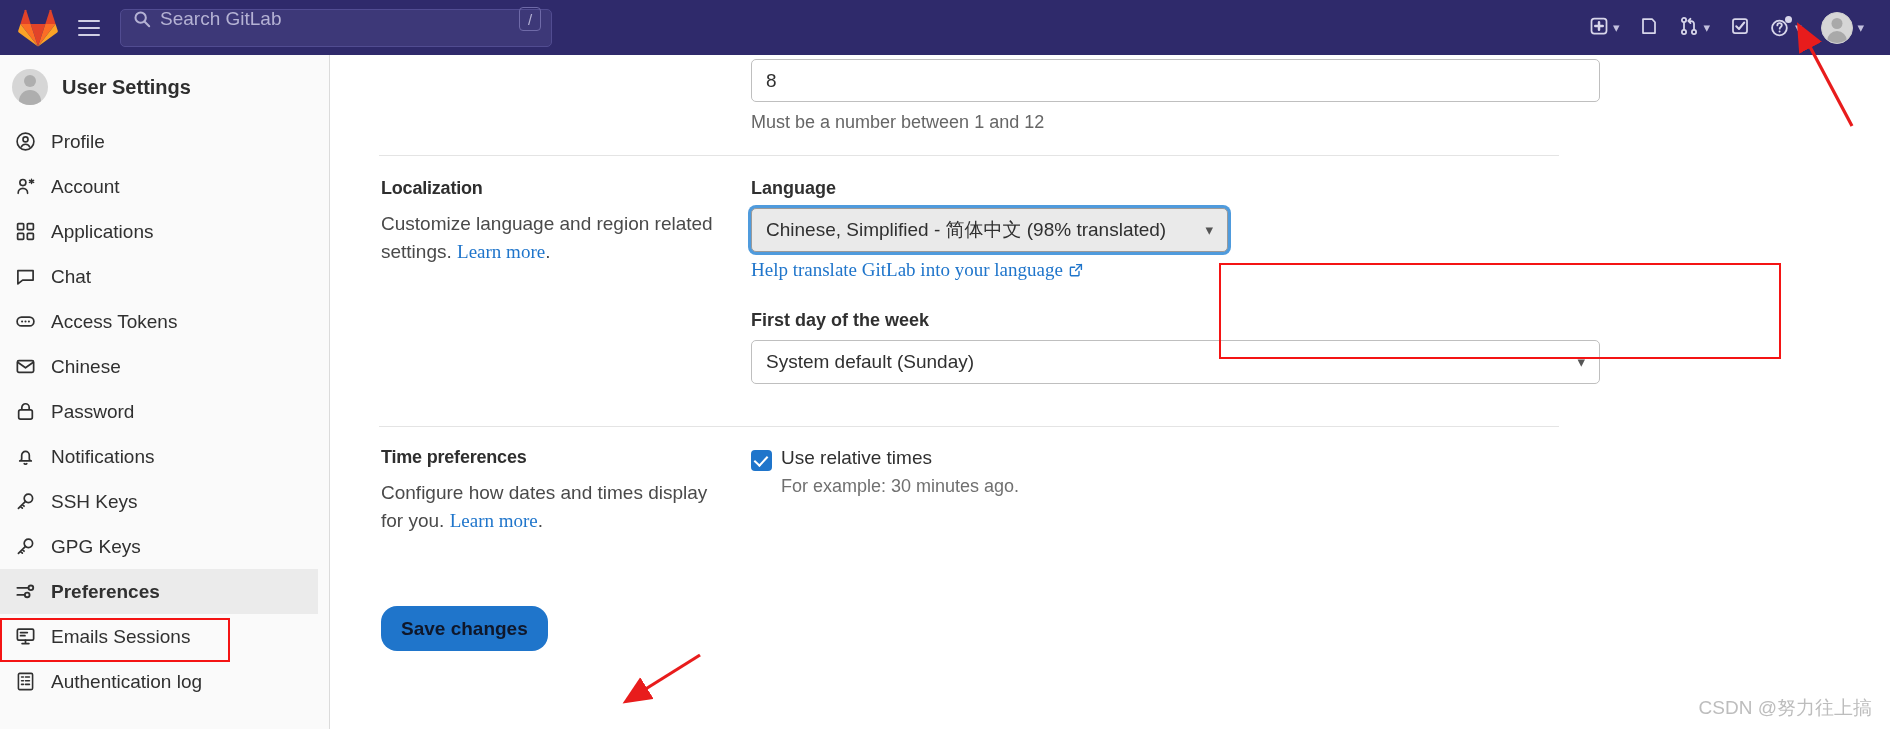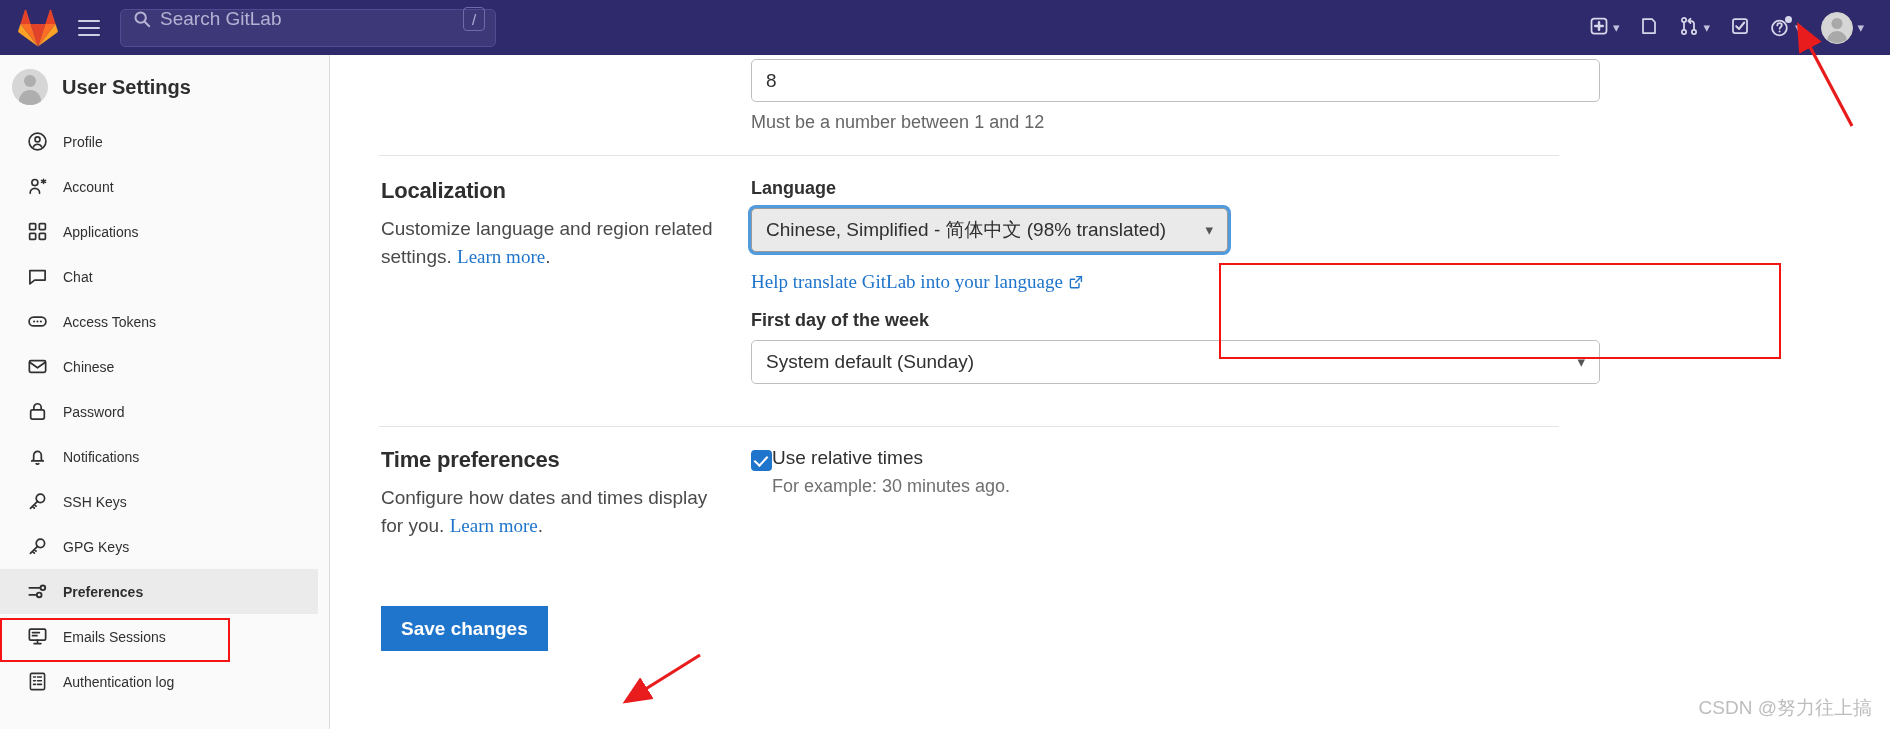--- a/index.html
+++ b/index.html
@@ -34,7 +34,7 @@
   .hamburger span { display: block; width: 22px; height: 2px; background: #d2d0e4; border-radius: 2px; }
 
   .search-box {
-    width: 376px; height: 38px;
+    width: 432px; height: 38px;
     background: #3d3878;
     border: 1px solid #514c91;
     border-radius: 5px;

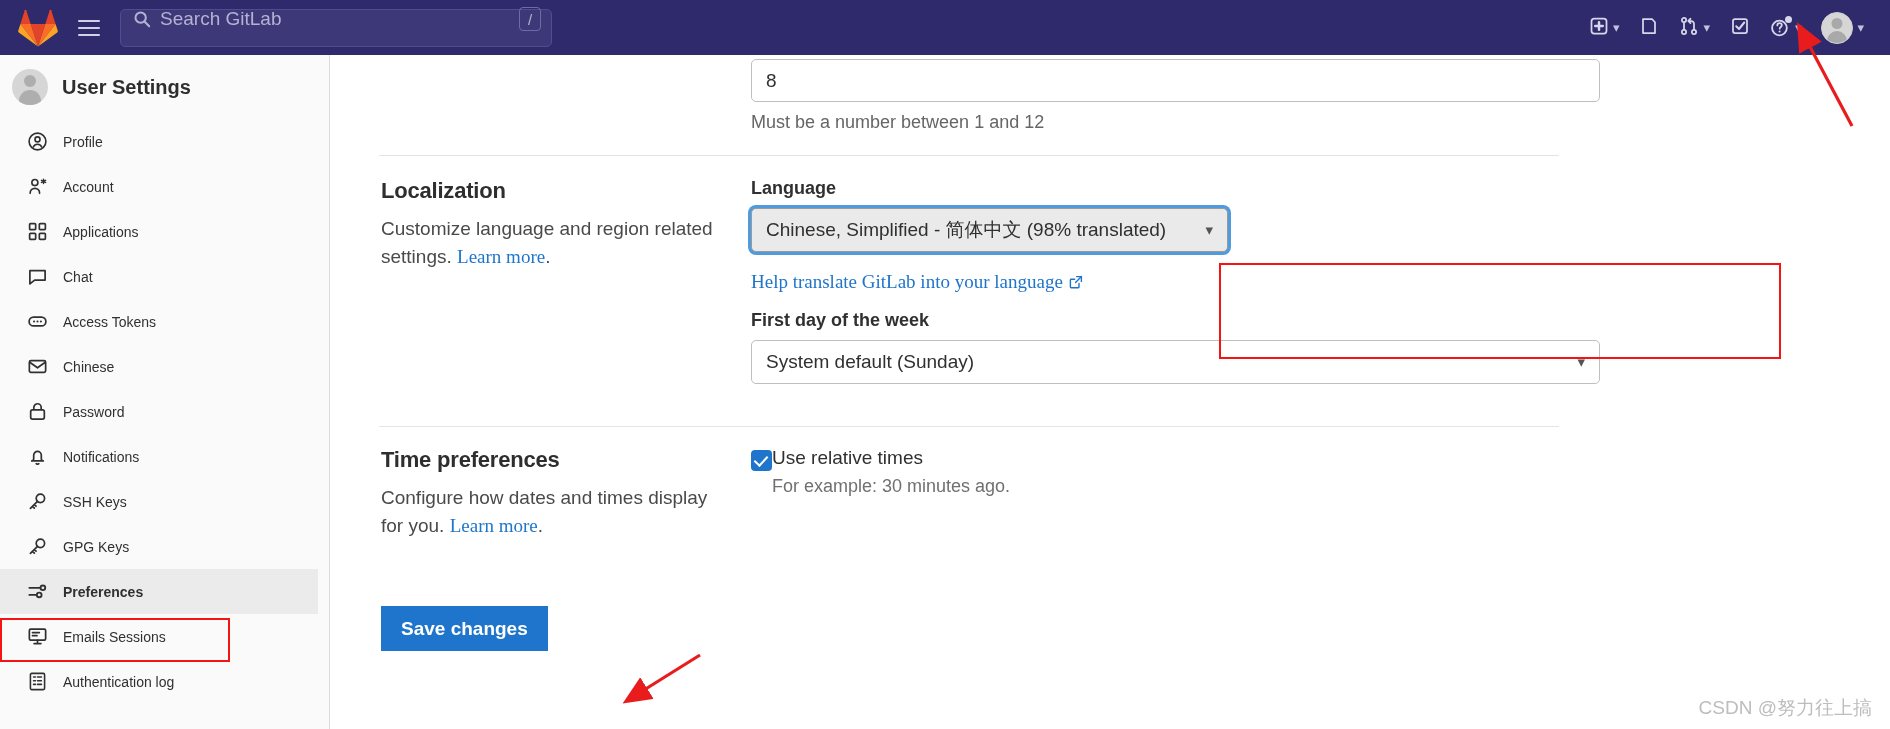--- a/index.html
+++ b/index.html
@@ -109,9 +109,9 @@
     display: flex; align-items: center;
     gap: 15px;
     height: 45px;
-    padding-left: 26px;
+    padding-left: 14px;
     color: #303030;
-    font-size: 14px;
+    font-size: 19px;
     cursor: pointer;
     position: relative;
   }

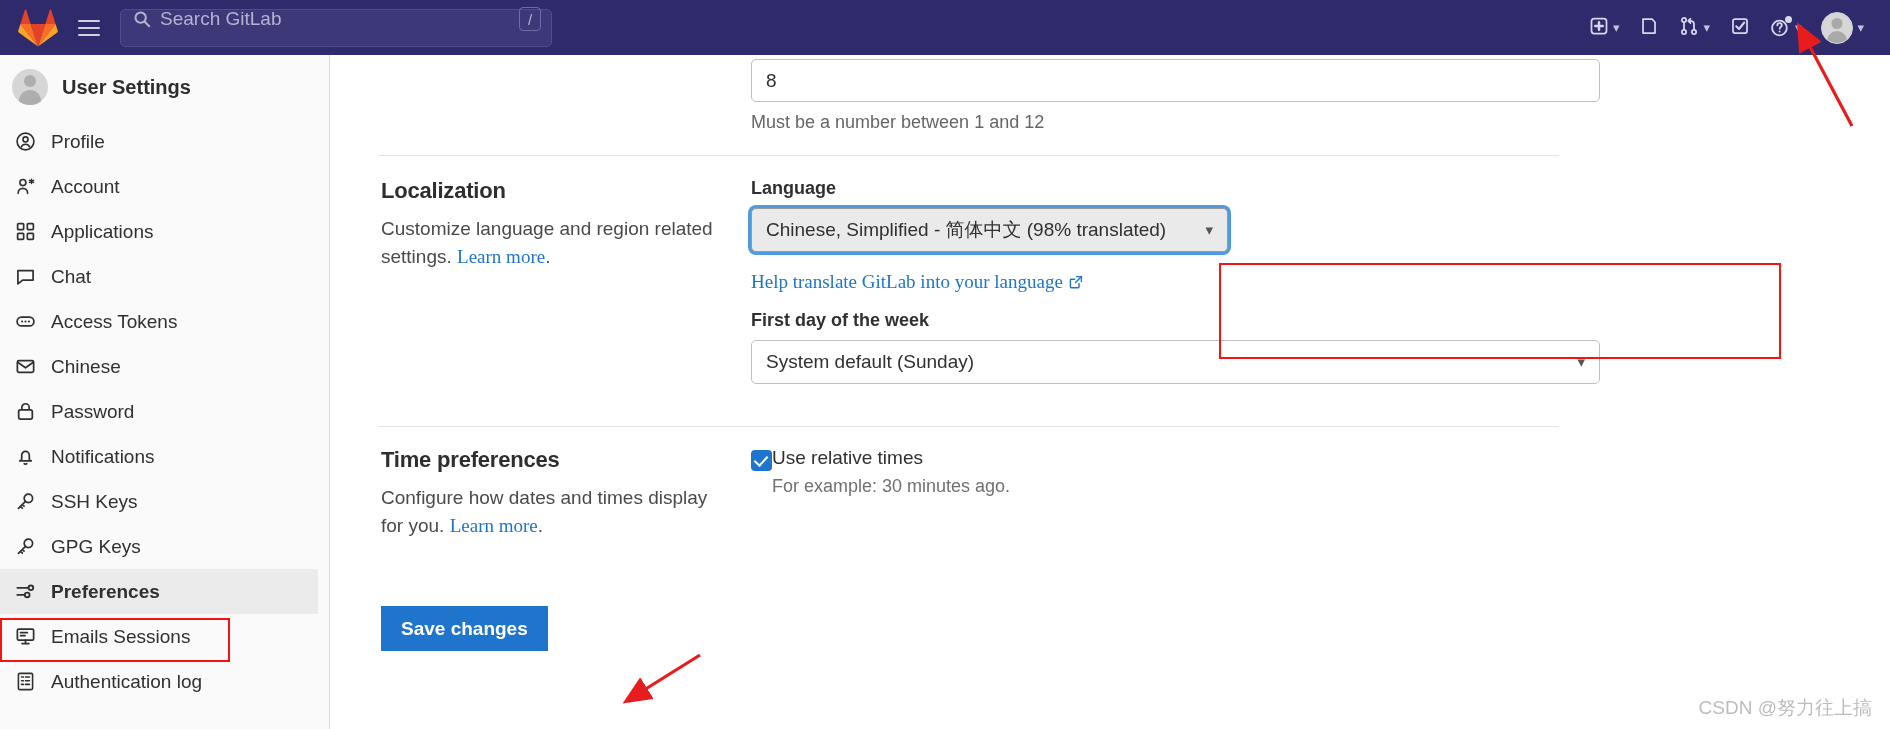--- a/index.html
+++ b/index.html
@@ -154,7 +154,7 @@
 
   .divider { position: absolute; height: 1px; background: #e4e4e4; }
 
-  .sec-title { font-size: 22px; color: #2e2e2e; font-weight: 700; letter-spacing: -0.2px; }
+  .sec-title { font-size: 18px; color: #2e2e2e; font-weight: 700; letter-spacing: -0.2px; }
   .sec-desc { font-size: 19px; color: #4a4a4a; line-height: 1.45; margin-top: 11px; }
   .link { color: #1f75cb; text-decoration: none; font-family: Liberation Serif, serif; }
 

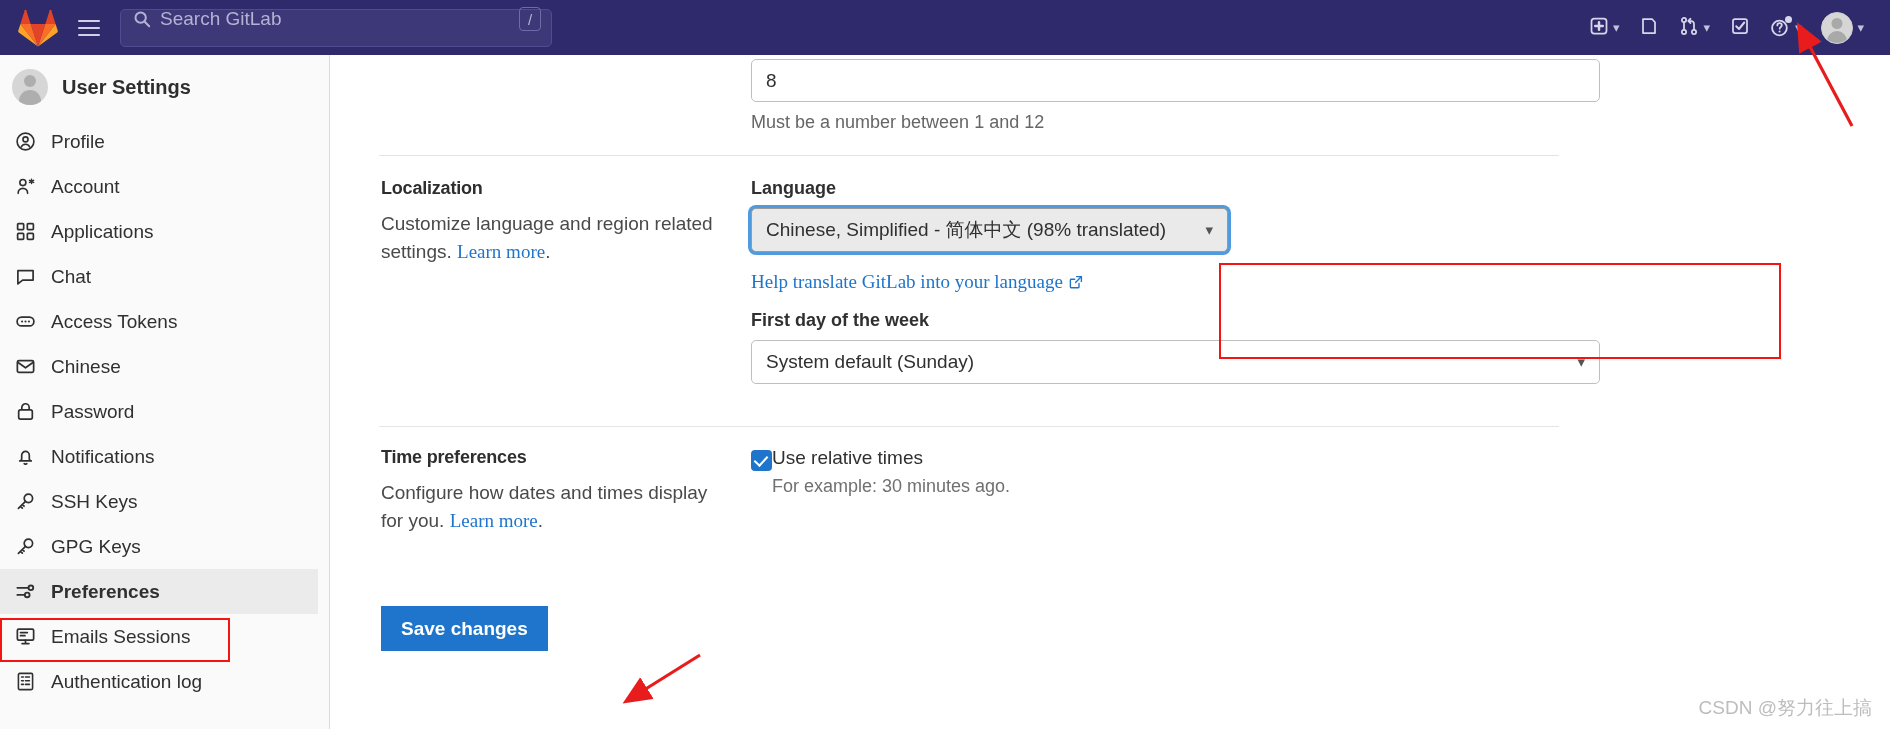--- a/index.html
+++ b/index.html
@@ -500,7 +500,7 @@
         <span>Chinese, Simplified - 简体中文 (98% translated)</span>
         <span class="chev">▾</span>
       </div>
-      <div class="note-line" style="margin-top:19px;"><a class="link" href="#">Help translate GitLab into your language</a><span class="ext-ico"><svg width="16" height="16" viewBox="0 0 16 16" fill="none" stroke="#1f75cb" stroke-width="1.4">
+      <div class="note-line" style="margin-top:7px;"><a class="link" href="#">Help translate GitLab into your language</a><span class="ext-ico"><svg width="16" height="16" viewBox="0 0 16 16" fill="none" stroke="#1f75cb" stroke-width="1.4">
               <path d="M8.6 2.6H13.4V7.4" stroke-linecap="round" stroke-linejoin="round"></path>
               <path d="M13.4 2.6 7.6 8.4" stroke-linecap="round"></path>
               <path d="M11 9.4v3.6c0 .4-.3.7-.7.7H3.1c-.4 0-.7-.3-.7-.7V5.9c0-.4.3-.7.7-.7h3.6" stroke-linecap="round" stroke-linejoin="round"></path>

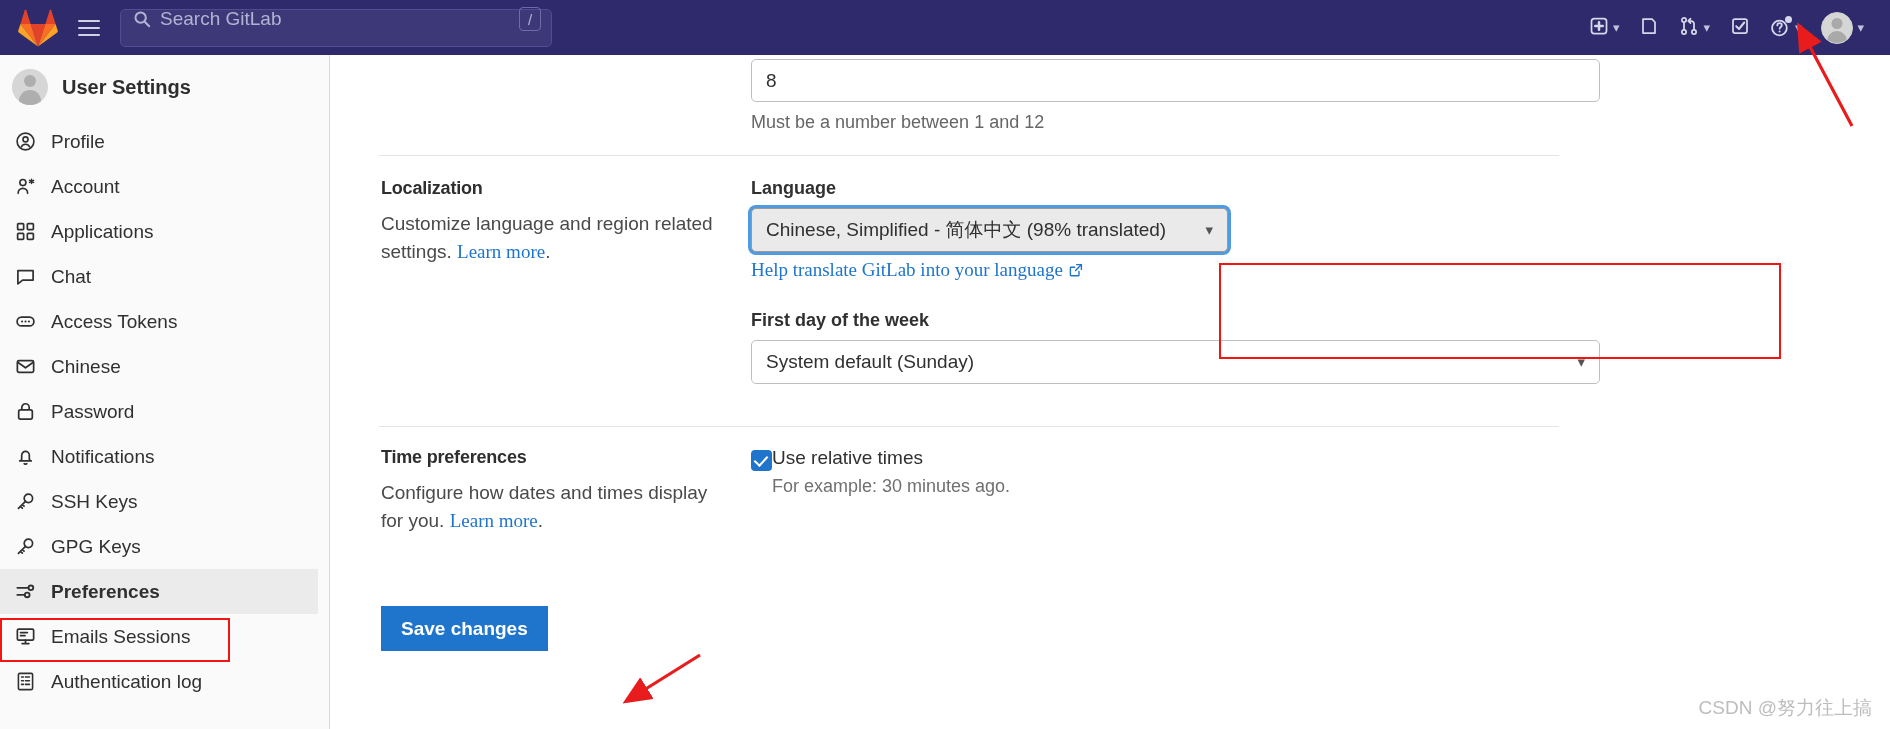--- a/index.html
+++ b/index.html
@@ -185,7 +185,7 @@
   .note-line { font-size: 19px; color: #5c5c5c; margin-top: 11px; }
   .ext-ico { display: inline-block; vertical-align: -2px; margin-left: 5px; }
 
-  .chk-row { display: flex; align-items: flex-start; gap: 0; }
+  .chk-row { display: flex; align-items: flex-start; gap: 9px; }
   .chk {
     width: 21px; height: 21px; border-radius: 4px;
     background: #1f75cb; position: relative; flex: 0 0 auto; margin-top: 3px;

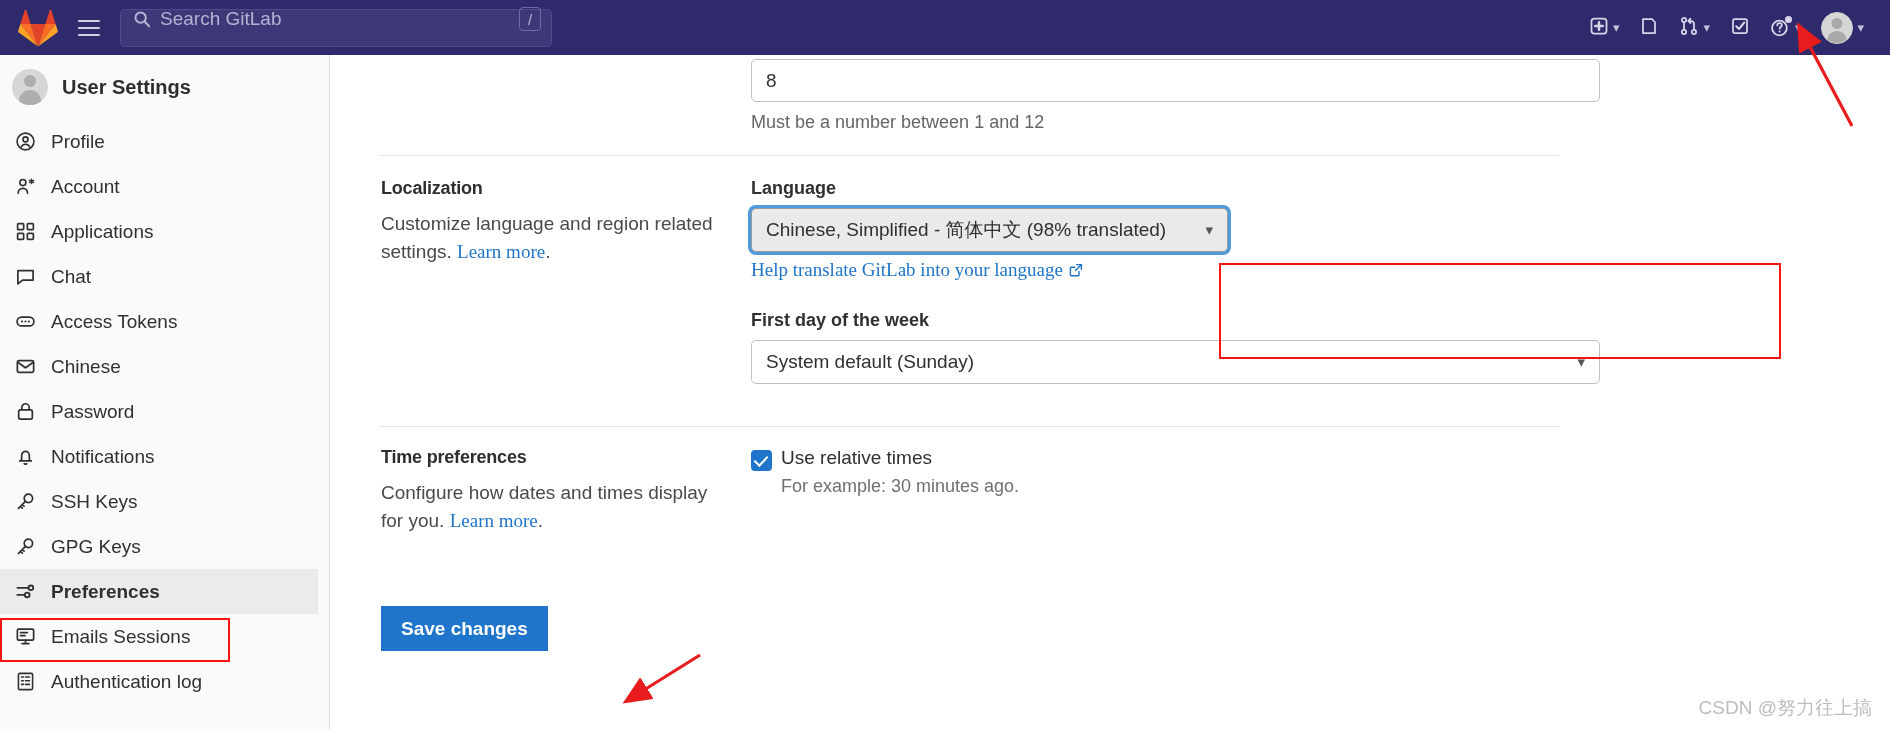--- a/index.html
+++ b/index.html
@@ -202,9 +202,9 @@
 
   .btn-save {
     background: #1f75cb;
-    color: #ffffff;
+    color: #0f172a;
     border: none;
-    border-radius: 0;
+    border-radius: 16px;
     font-size: 19px;
     font-weight: 700;
     padding: 0 20px;

